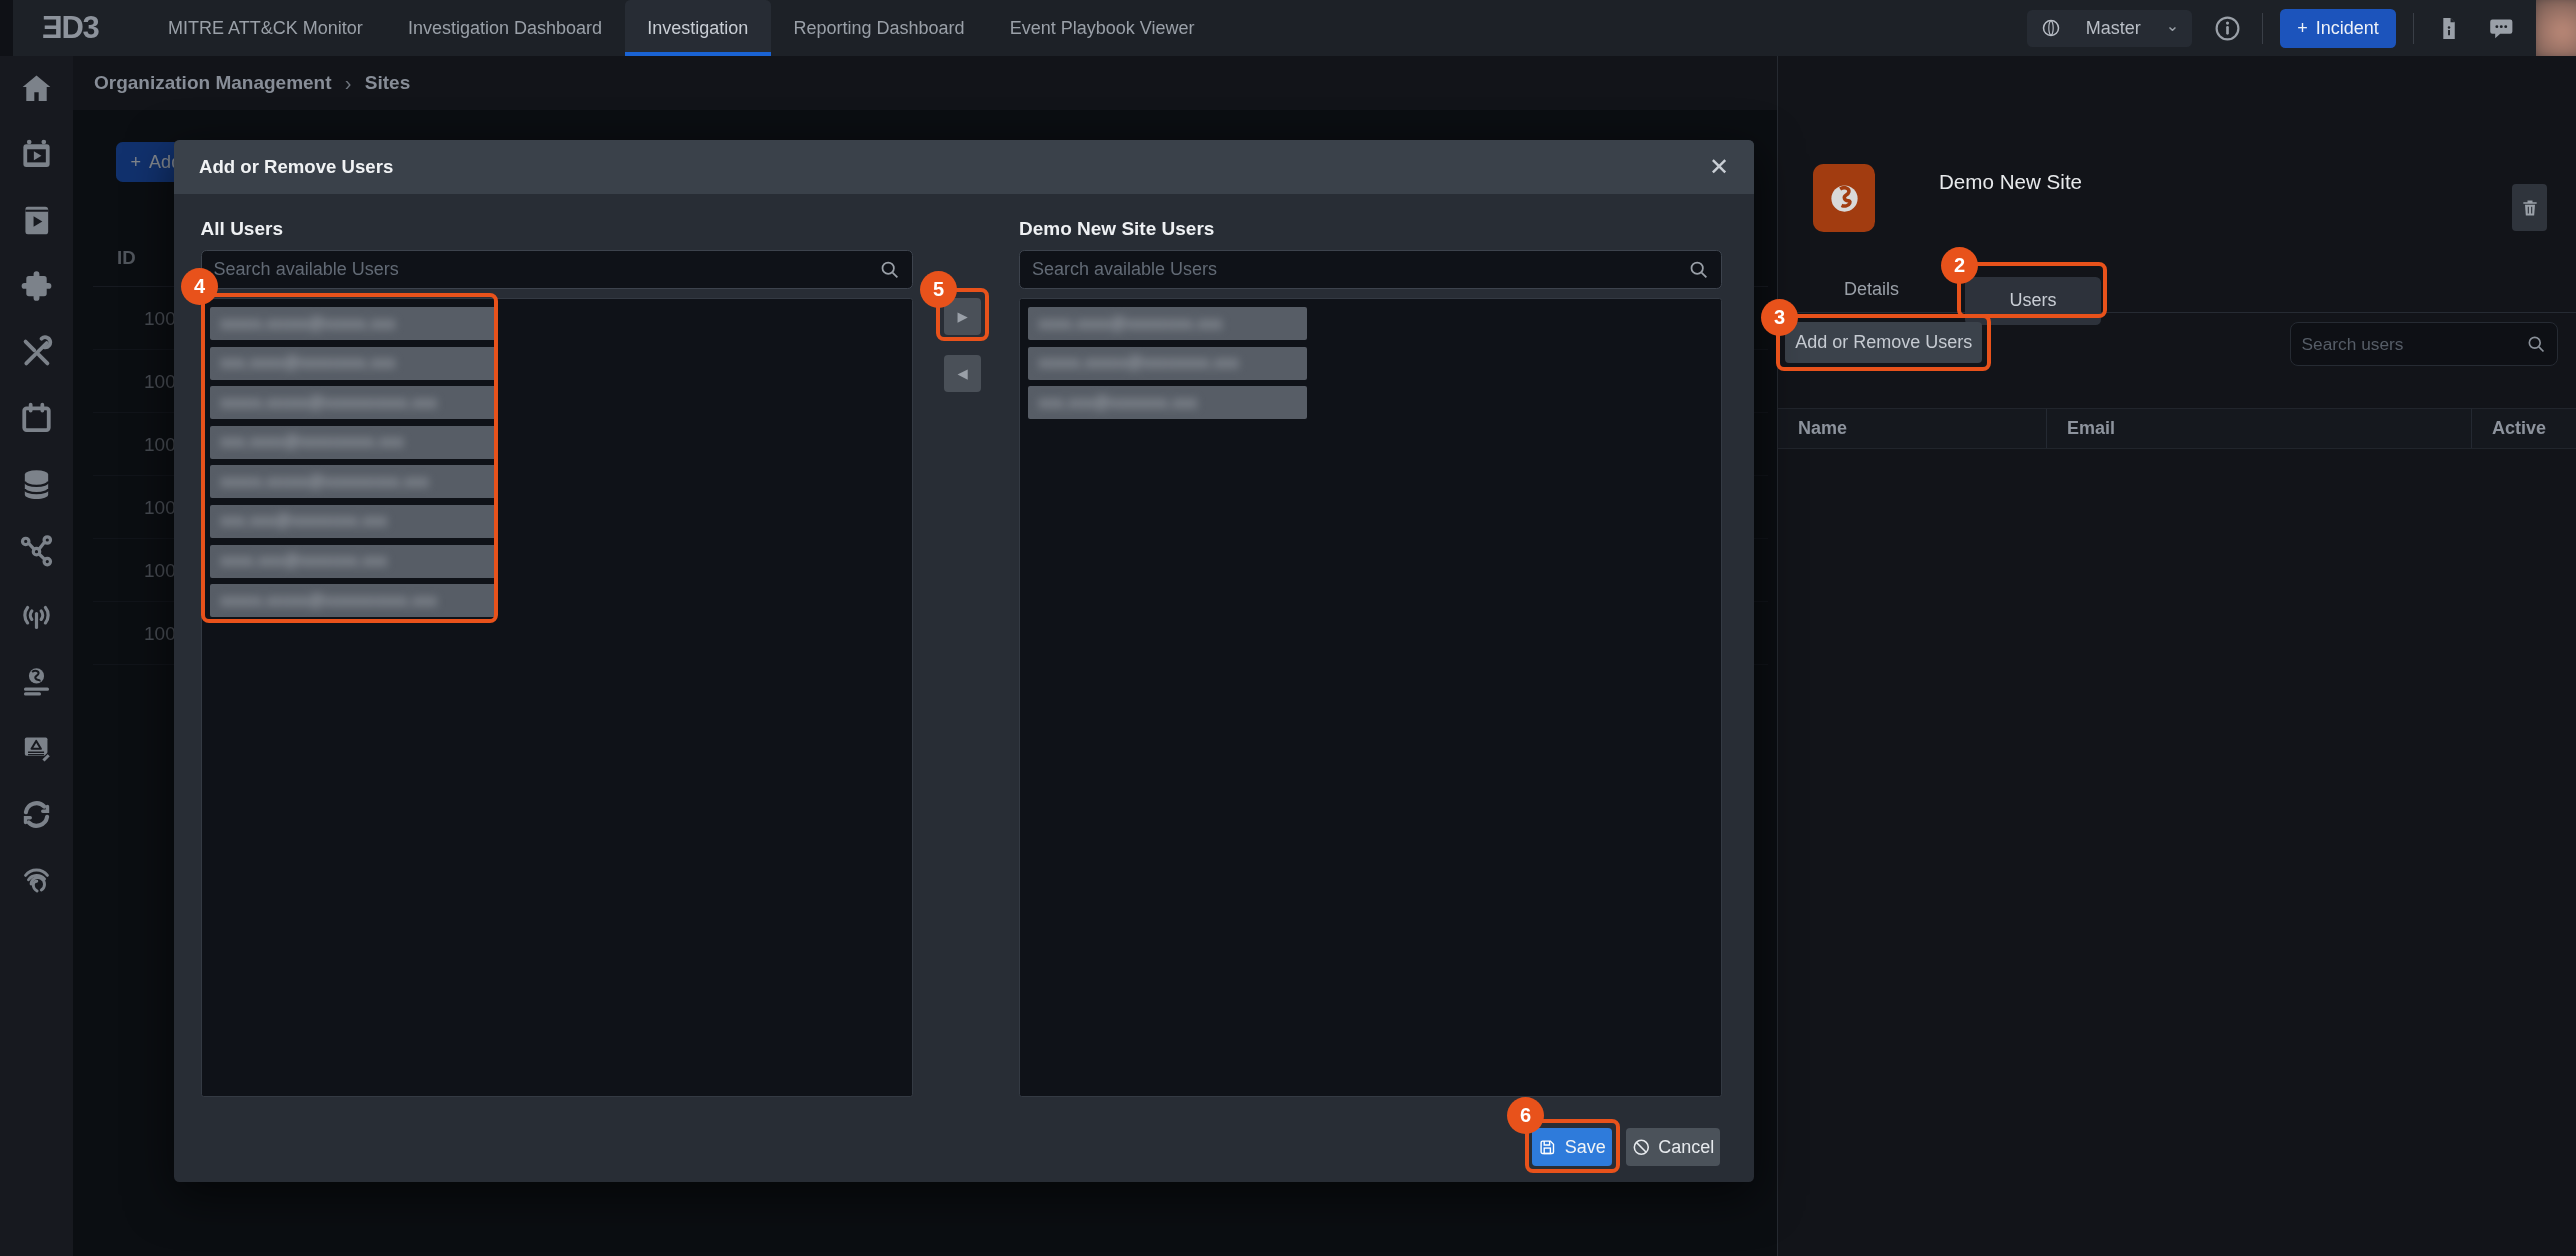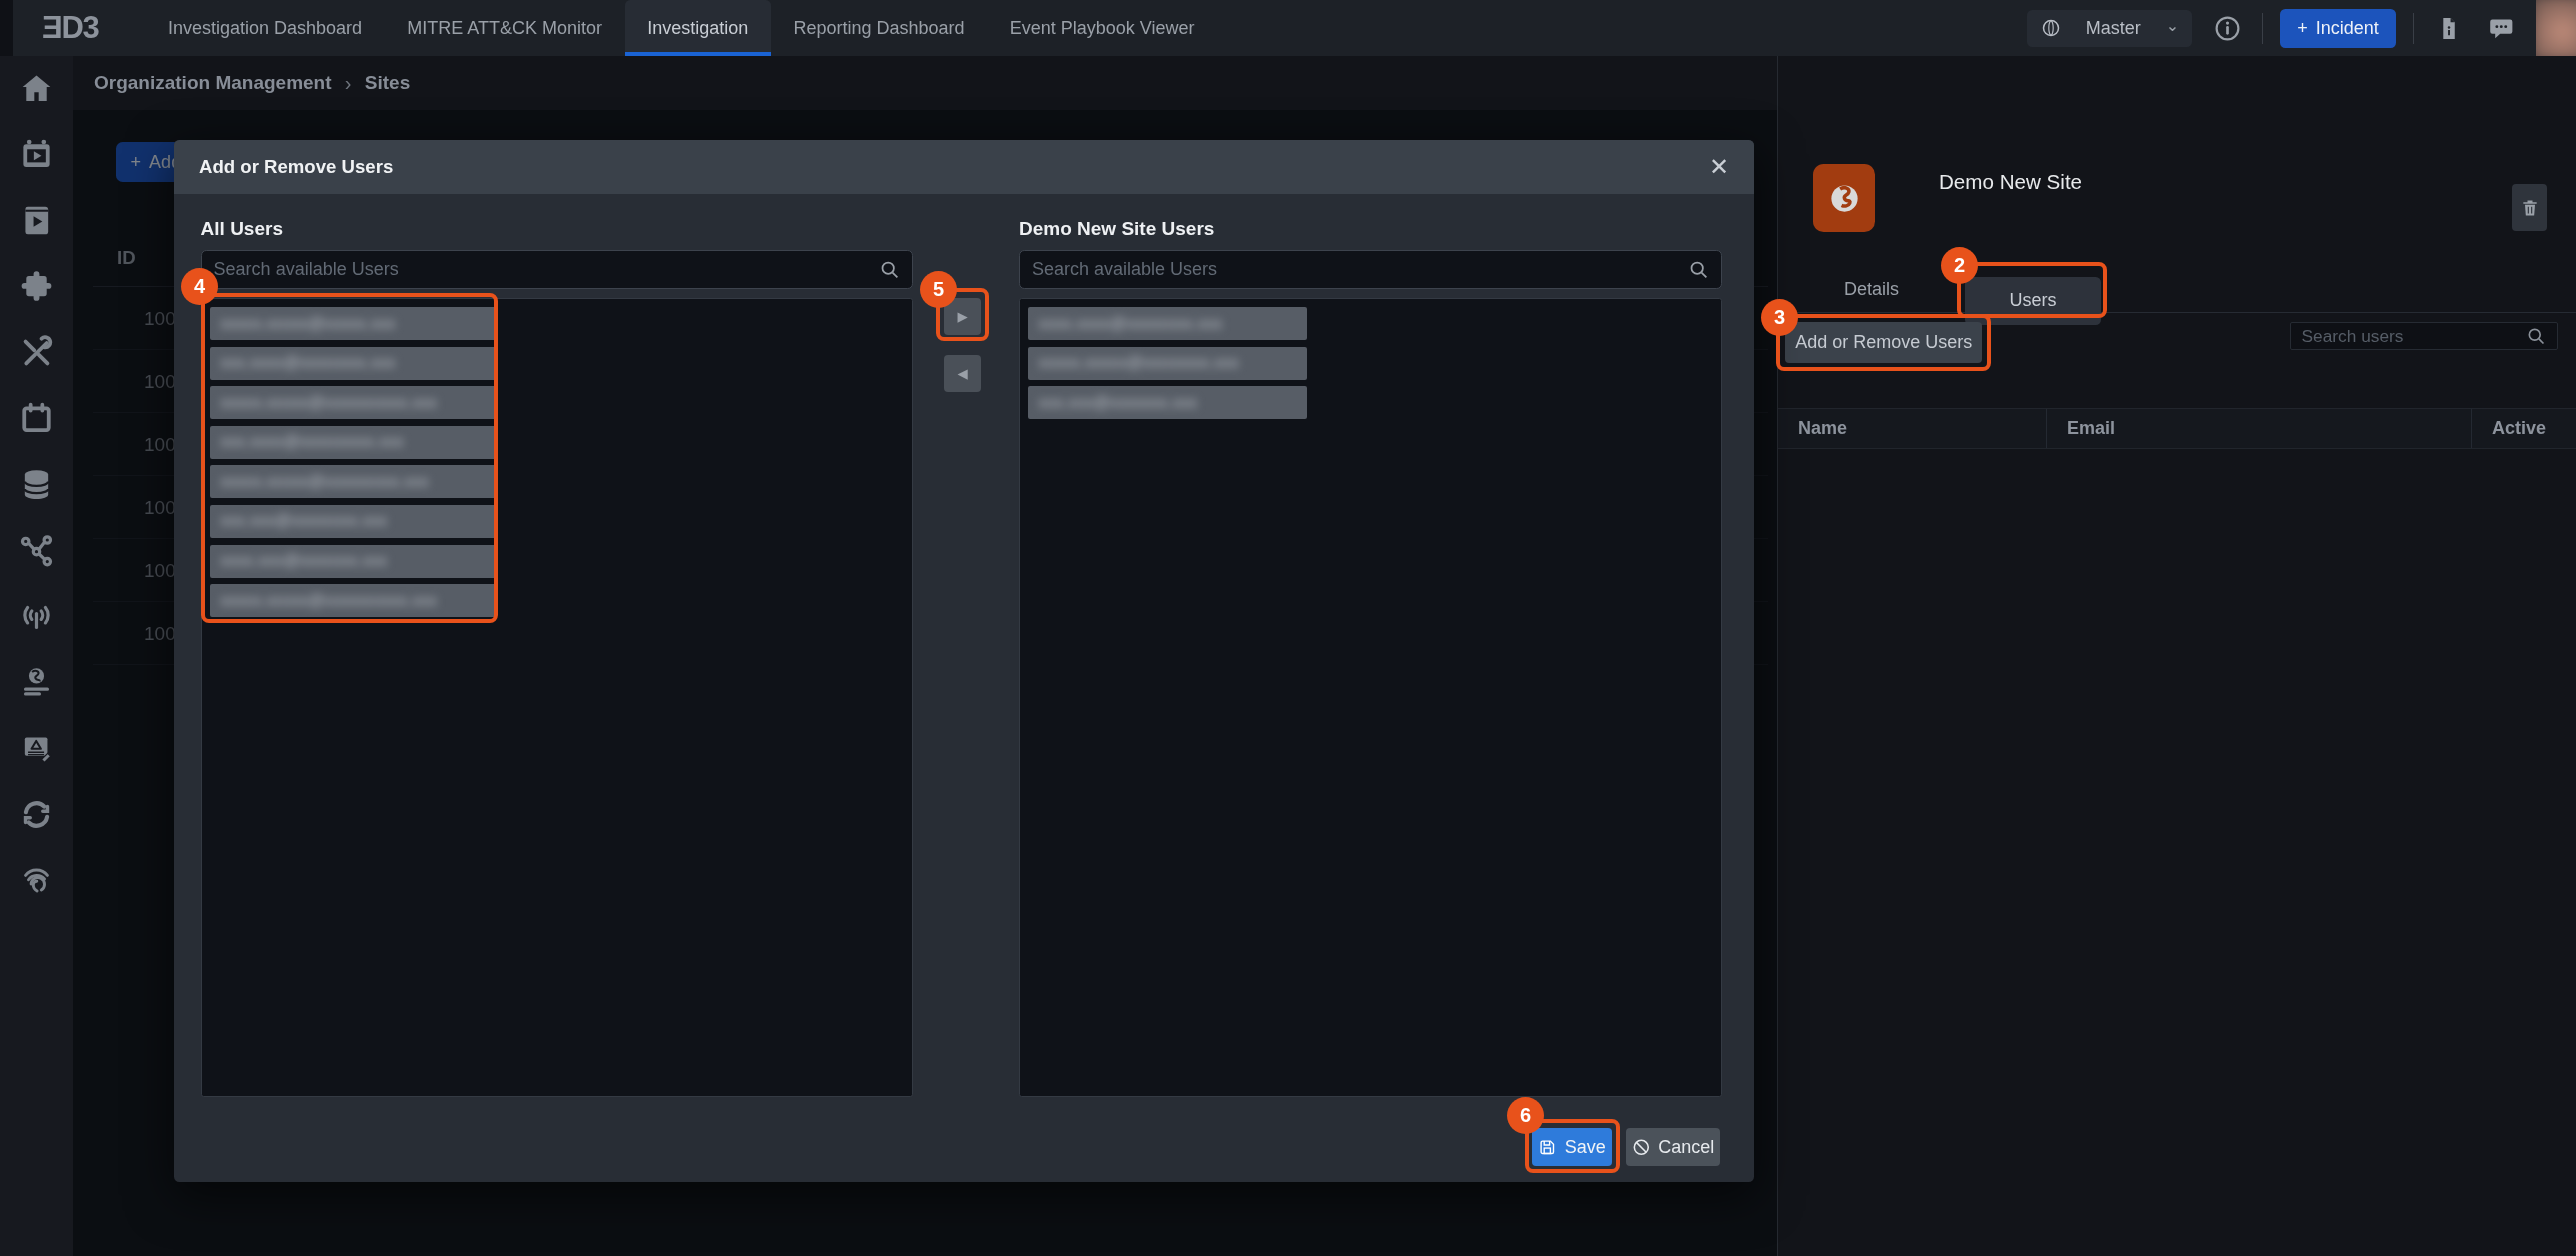--- a/index.html
+++ b/index.html
@@ -206,8 +206,8 @@
   <div class="topbar">
     <div class="logo">ƎD3</div>
     <div class="nav">
+      <div class="nav-item">MITRE ATT&amp;CK Monitor</div>
       <div class="nav-item">Investigation Dashboard</div>
-      <div class="nav-item">MITRE ATT&amp;CK Monitor</div>
       <div class="nav-item active">Investigation</div>
       <div class="nav-item">Reporting Dashboard</div>
       <div class="nav-item">Event Playbook Viewer</div>

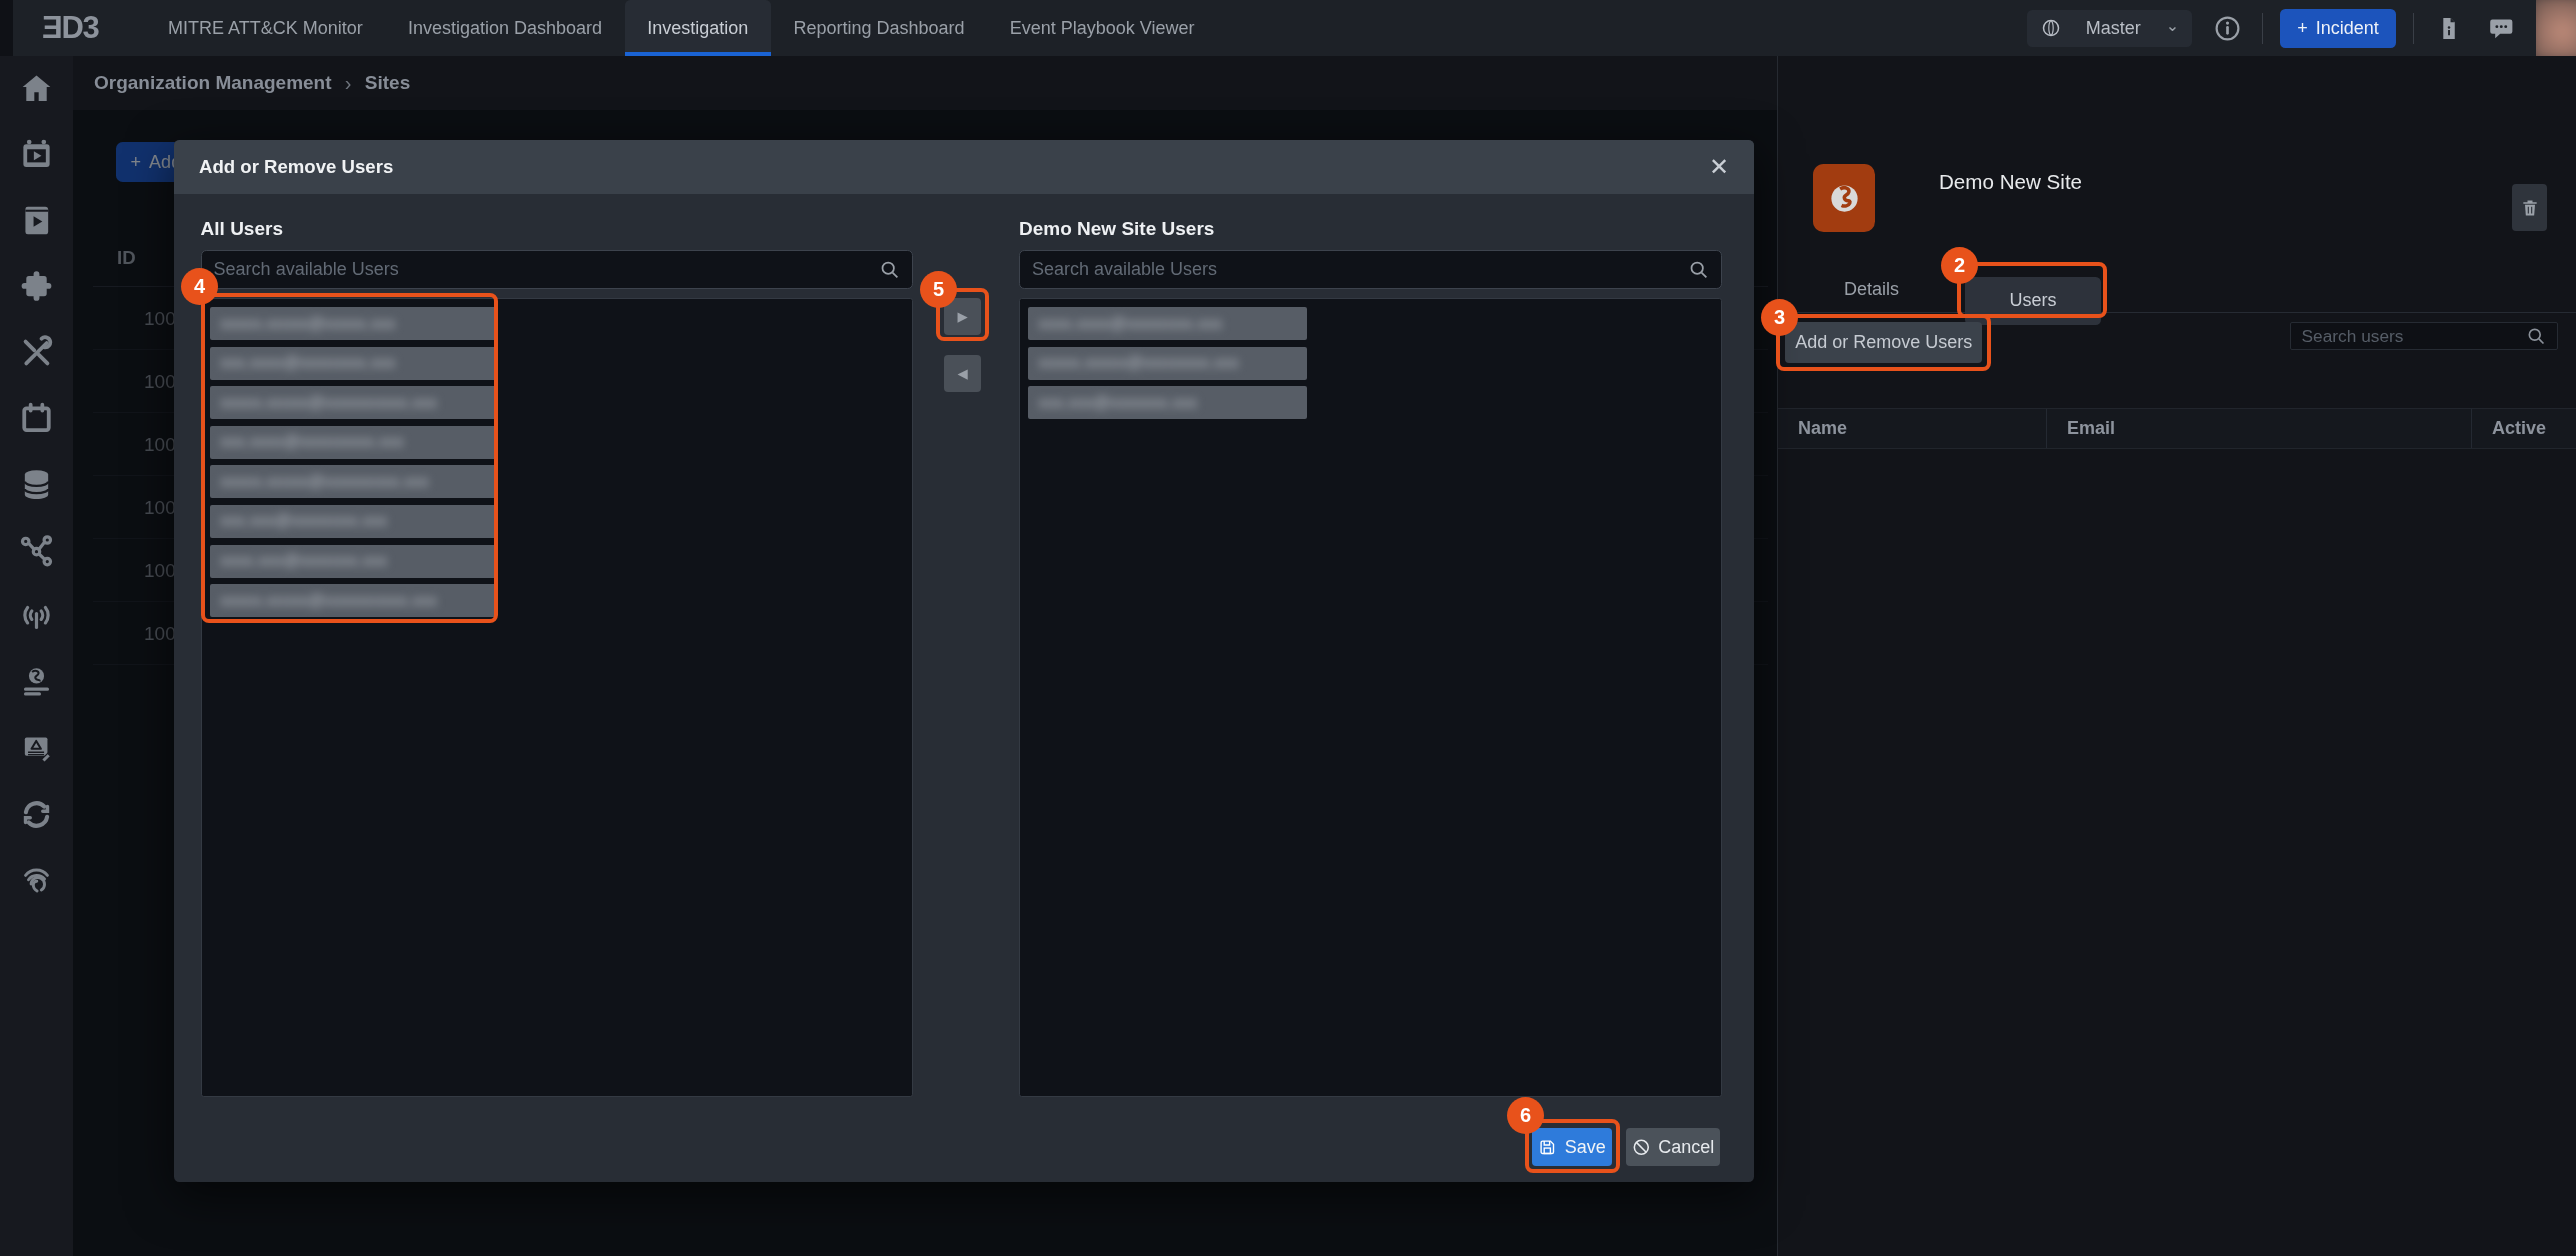--- a/index.html
+++ b/index.html
@@ -47,7 +47,7 @@
   .tab.details { left:66px; top:13.3px; }
   .tab.users { left:187px; top:10.6px; width:136px; height:48px; background:#2d323b; border-radius:5.3px; color:#c9ced5; display:flex; align-items:center; justify-content:center; }
   .addrem-btn { position:absolute; left:7.3px; top:266px; width:197px; height:41px; background:#3b424b; border:none; border-radius:4px; color:#c6cbd2; font-size:18px; cursor:pointer; }
-  .rsearch { position:absolute; left:512px; top:266px; width:268px; height:28px; background:#0e1015; border:0.7px solid #262b33; border-radius:2px; display:flex; align-items:center; padding:0 10.6px; }
+  .rsearch { position:absolute; left:512px; top:266px; width:268px; height:44px; background:#0e1015; border:0.7px solid #262b33; border-radius:8px; display:flex; align-items:center; padding:0 10.6px; }
   .rsearch input { flex:1; background:transparent; border:none; outline:none; color:#c6cbd2; font-size:17.3px; font-family:"Liberation Sans",sans-serif; }
   .rsearch input::placeholder { color:#565d67; }
   .rtable-head { position:absolute; left:0; top:352px; width:799px; height:41px; background:#15181e; border-top:0.7px solid #21252c; border-bottom:0.7px solid #21252c; display:flex; align-items:center; }

